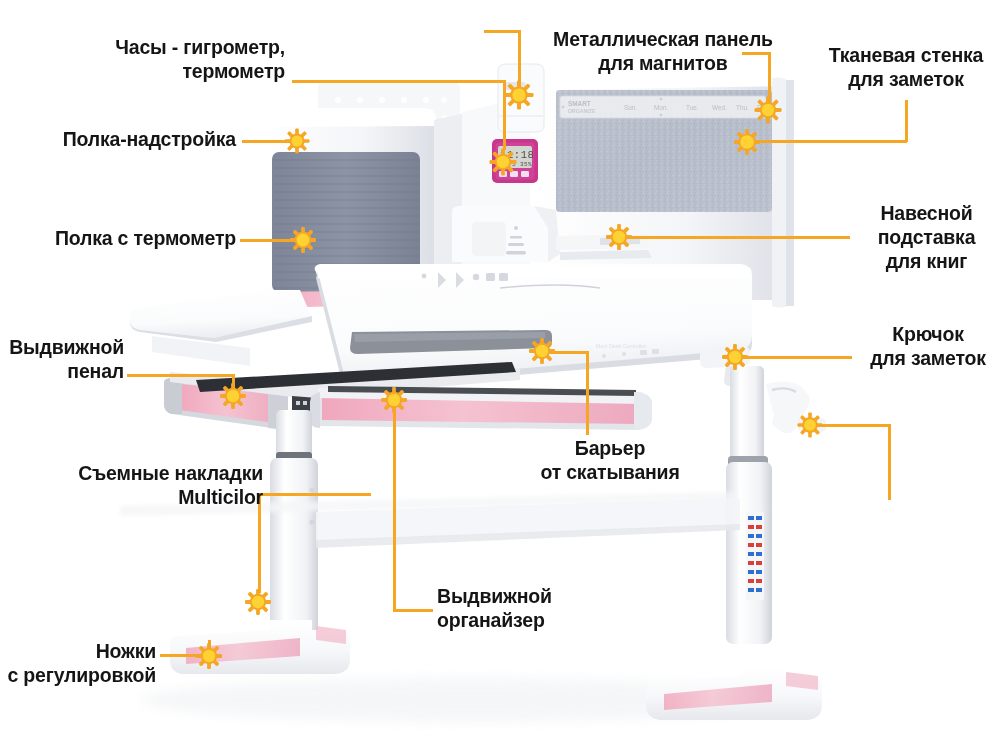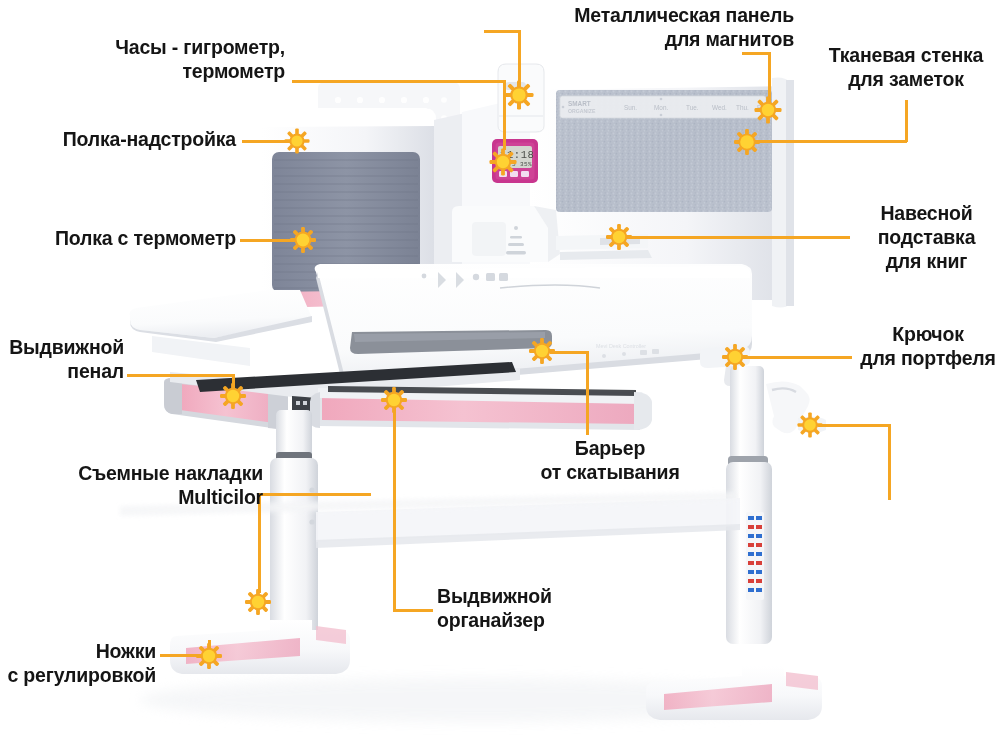--- a/index.html
+++ b/index.html
@@ -663,7 +663,7 @@
 термометр</div>
 
 
-  <div class="label lbl-center" style="left:532px;top:4px;width:262px;text-align:right;">Металлическая панель
+  <div class="label lbl-center" style="left:532px;top:28px;width:262px;">Металлическая панель
 для магнитов</div>
 
   <div class="label lbl-center" style="left:820px;top:44px;width:172px;">Тканевая стенка

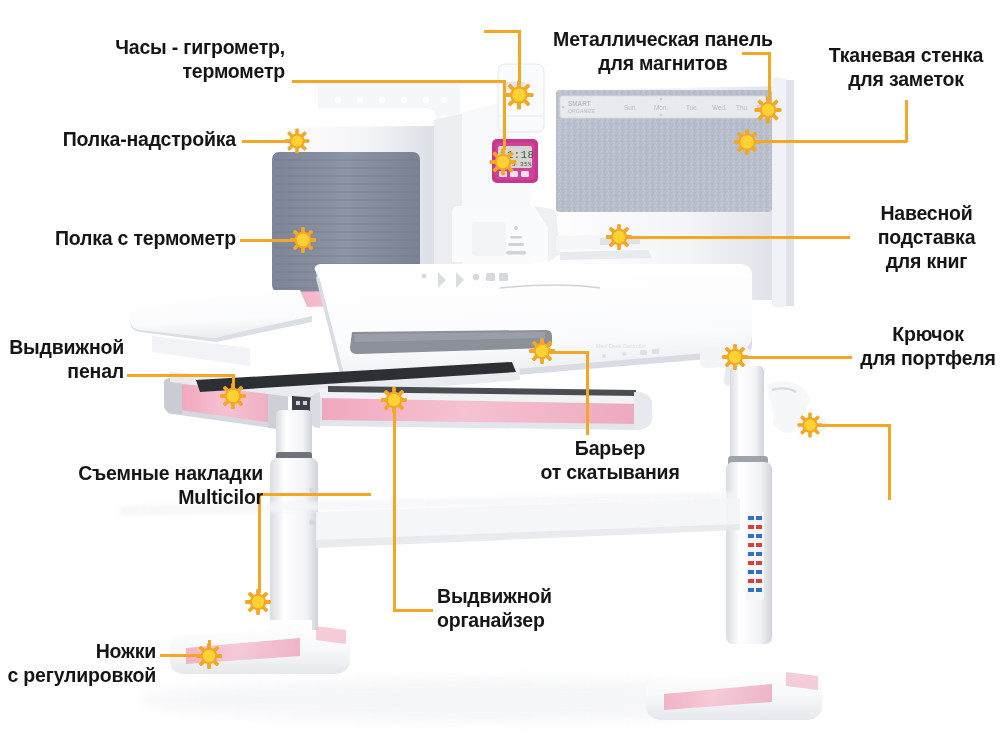--- a/index.html
+++ b/index.html
@@ -678,7 +678,7 @@
 для книг</div>
 
   <div class="label lbl-center" style="left:856px;top:323px;width:144px;">Крючок
-для портфеля</div>
+для заметок</div>
 
   <div class="label lbl-right" style="left:4px;top:336px;width:120px;">Выдвижной
 пенал</div>

